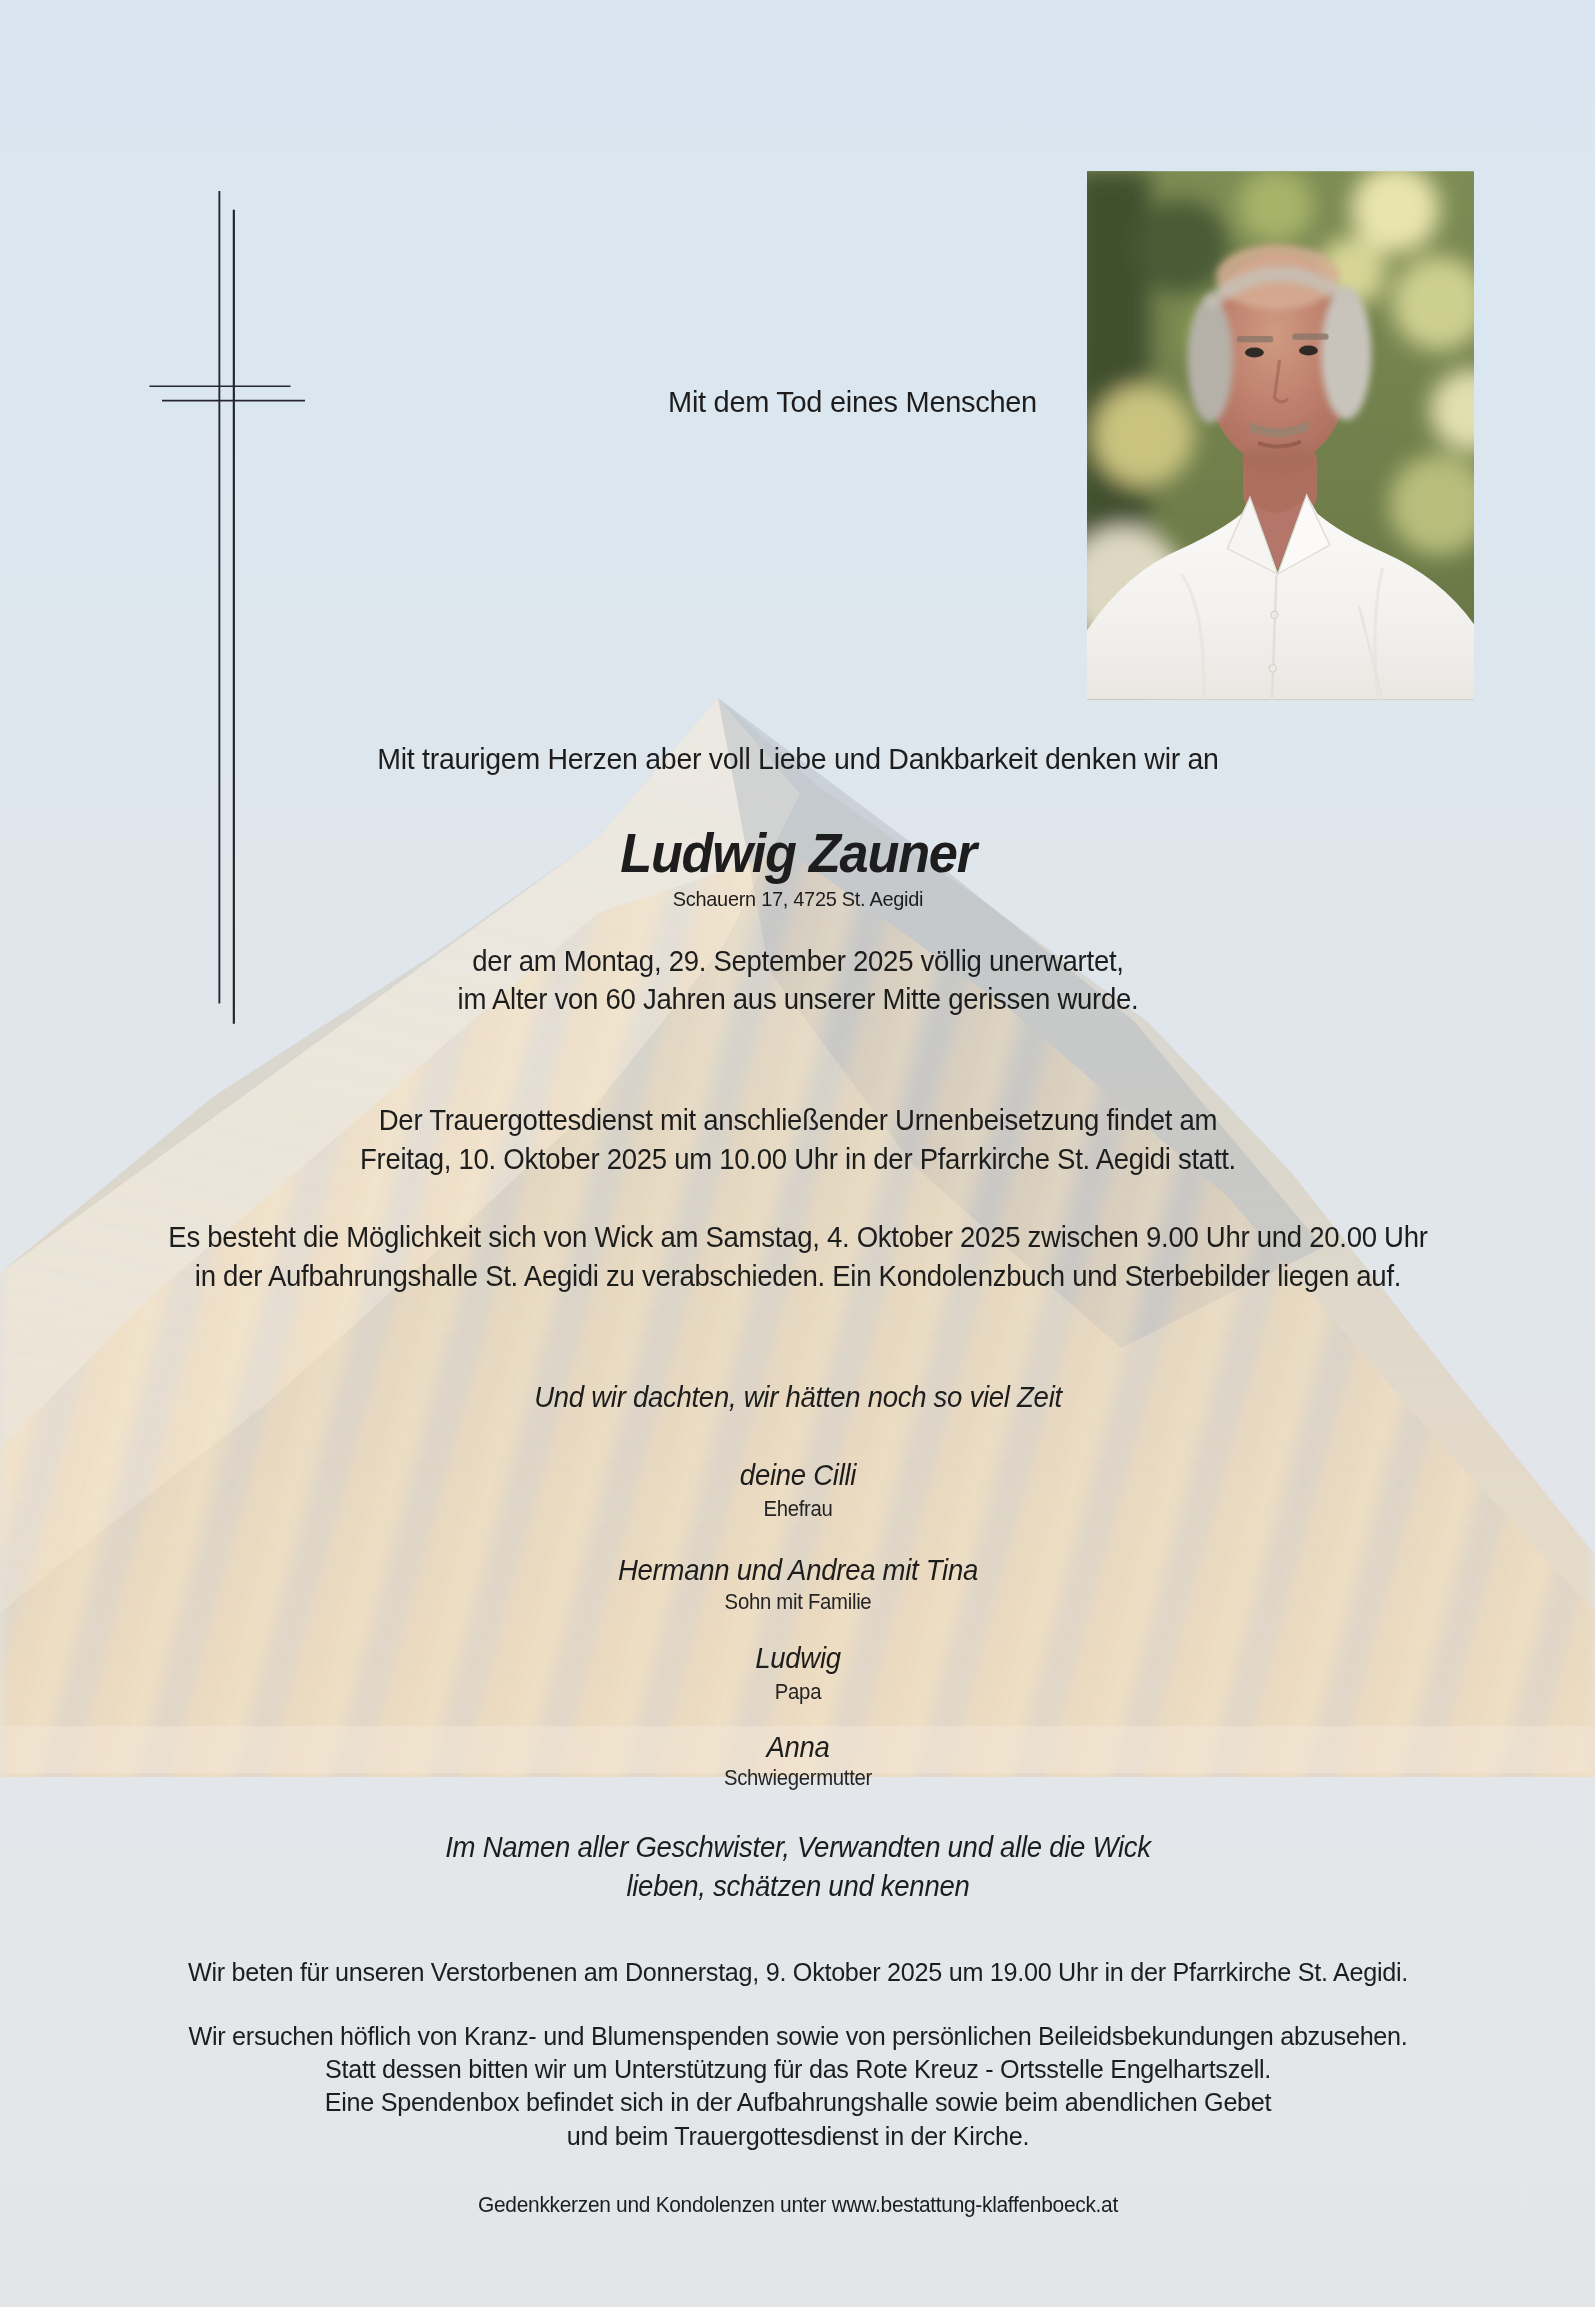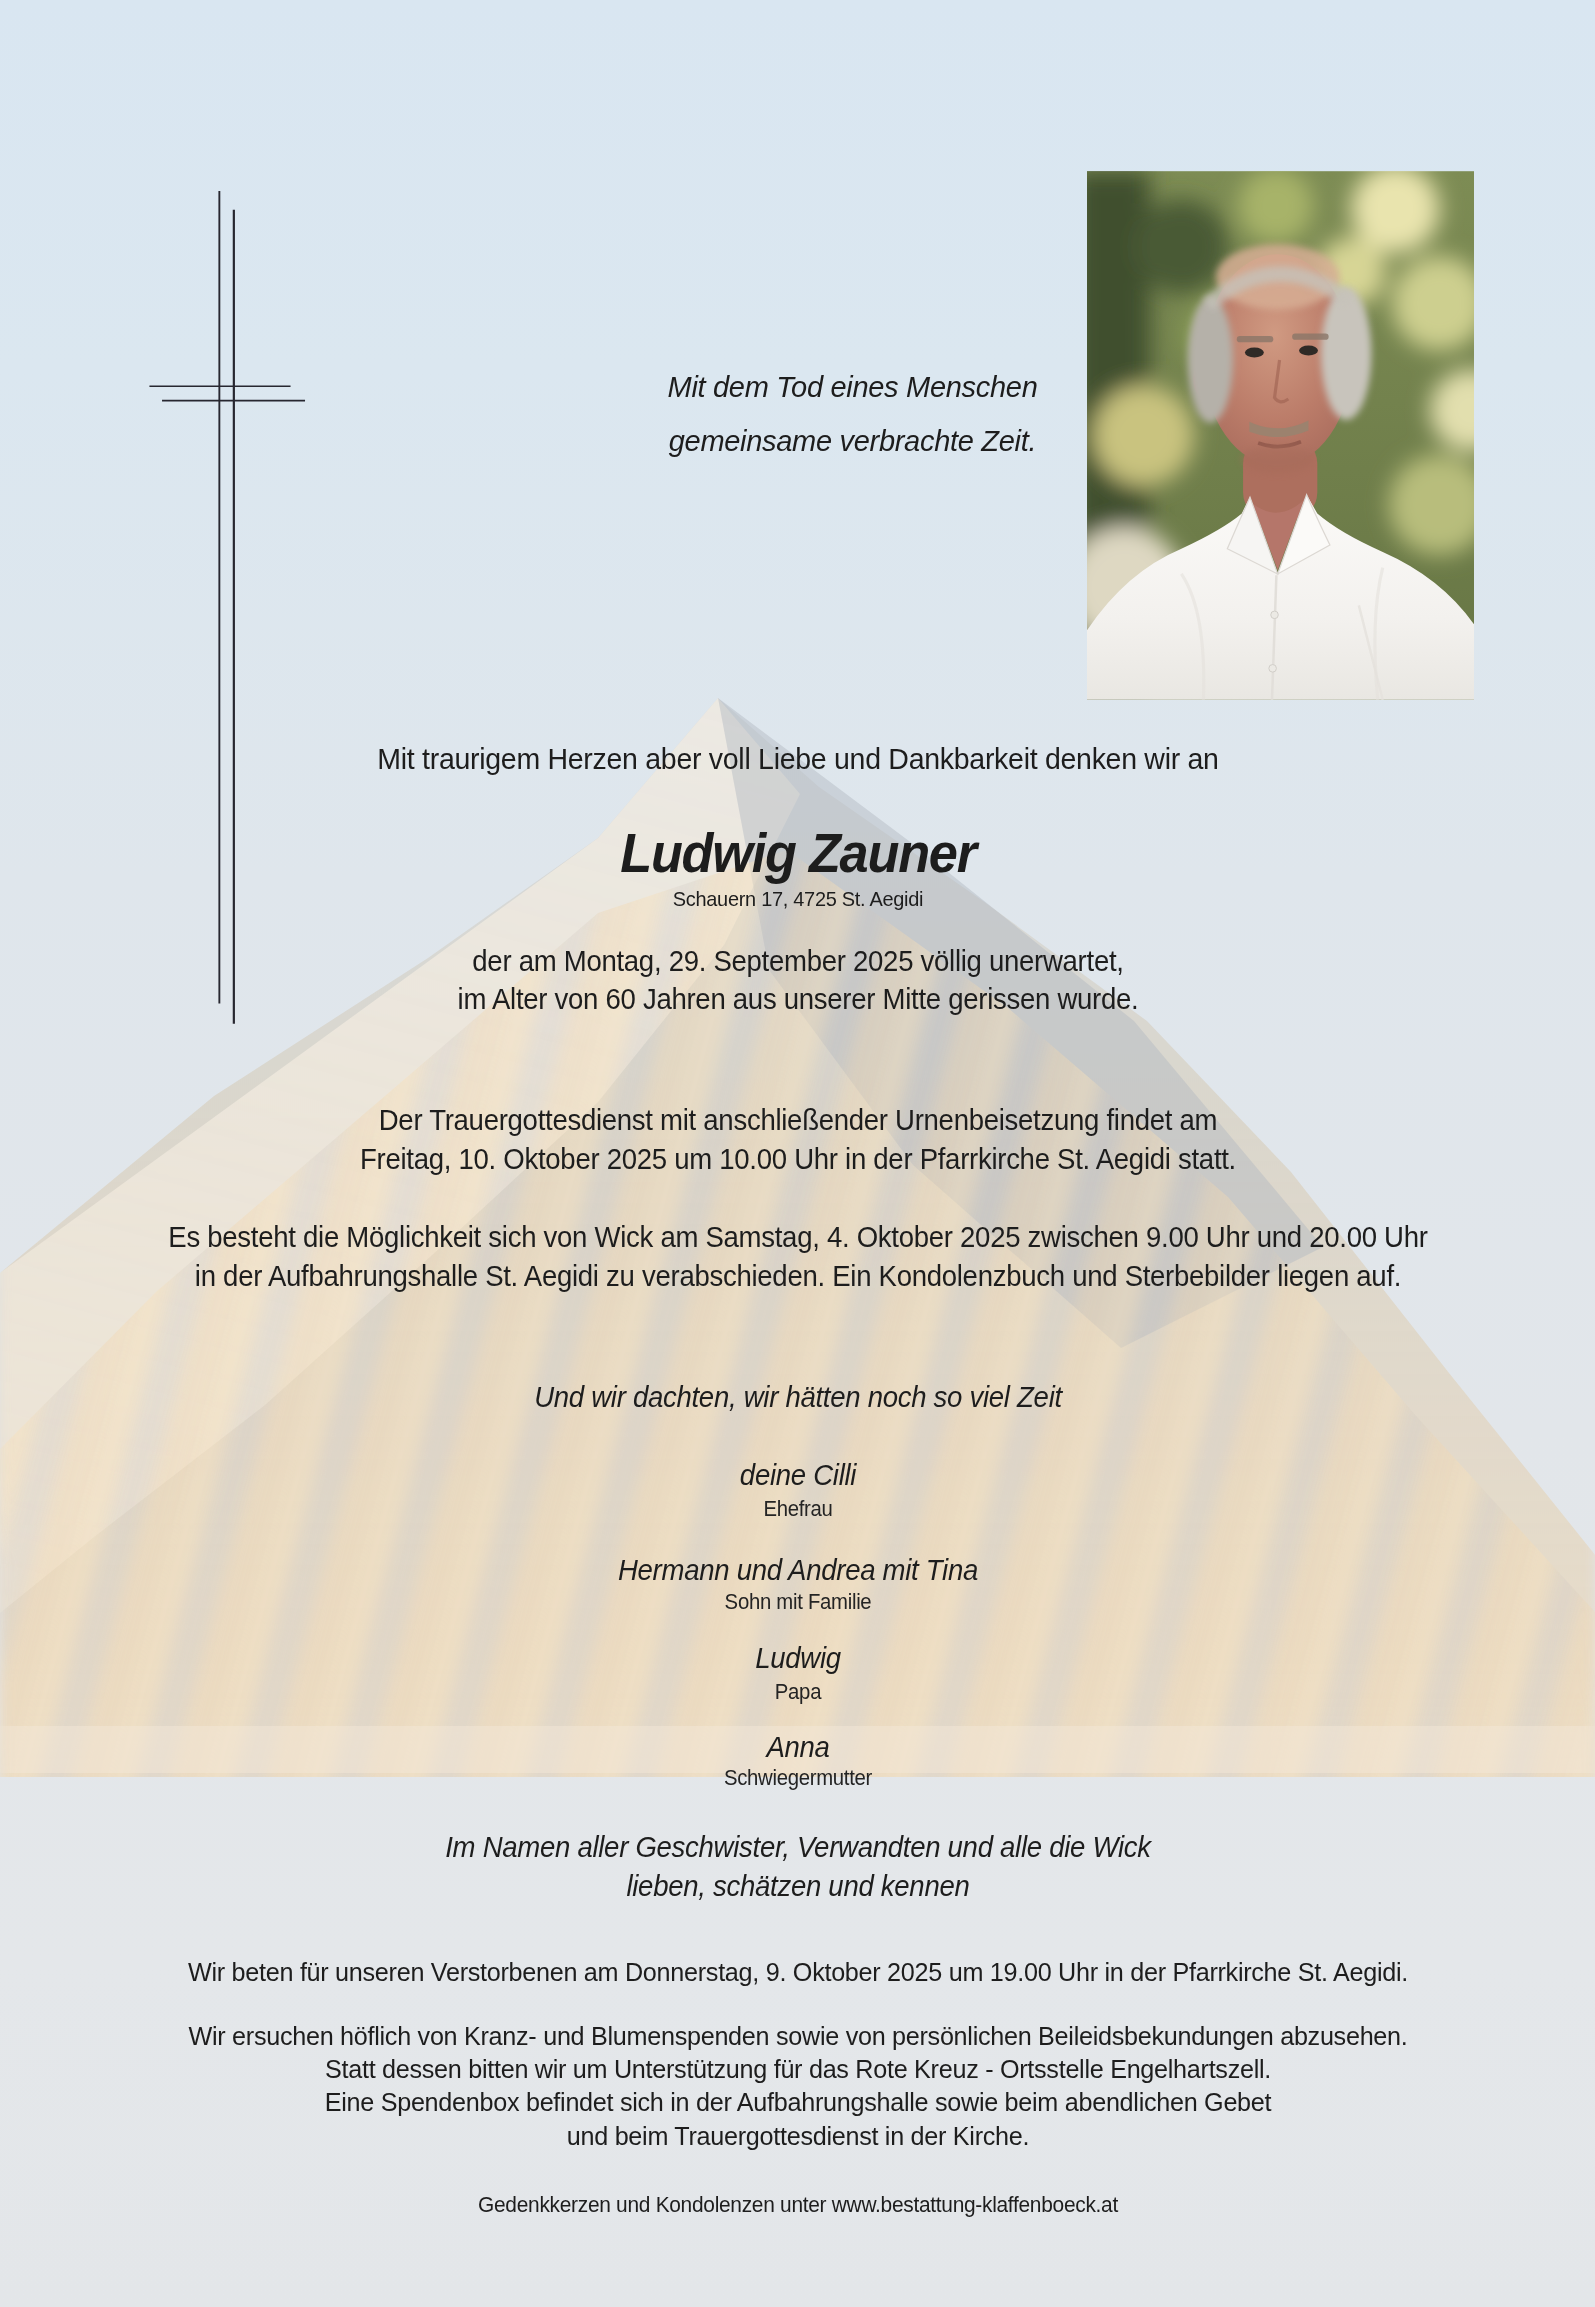--- a/index.html
+++ b/index.html
@@ -52,7 +52,7 @@
   .s34{font-size:21.4px;line-height:25px;color:#242424;}
   .s33{font-size:21px;line-height:24px;}
   .name-title{font-size:55px;line-height:60px;font-weight:700;font-style:italic;letter-spacing:-1.3px;}
-  .quote{position:absolute;left:630px;top:360px;width:445px;text-align:center;font-style:italic;font-size:29px;line-height:54px;letter-spacing:-0.3px;}
+  .quote{position:absolute;left:630px;top:375px;width:445px;text-align:center;font-size:29px;line-height:54px;letter-spacing:-0.3px;}
   
   .photo{position:absolute;left:1087px;top:171px;width:387px;height:529px;overflow:hidden;}
   .photo svg{display:block;}

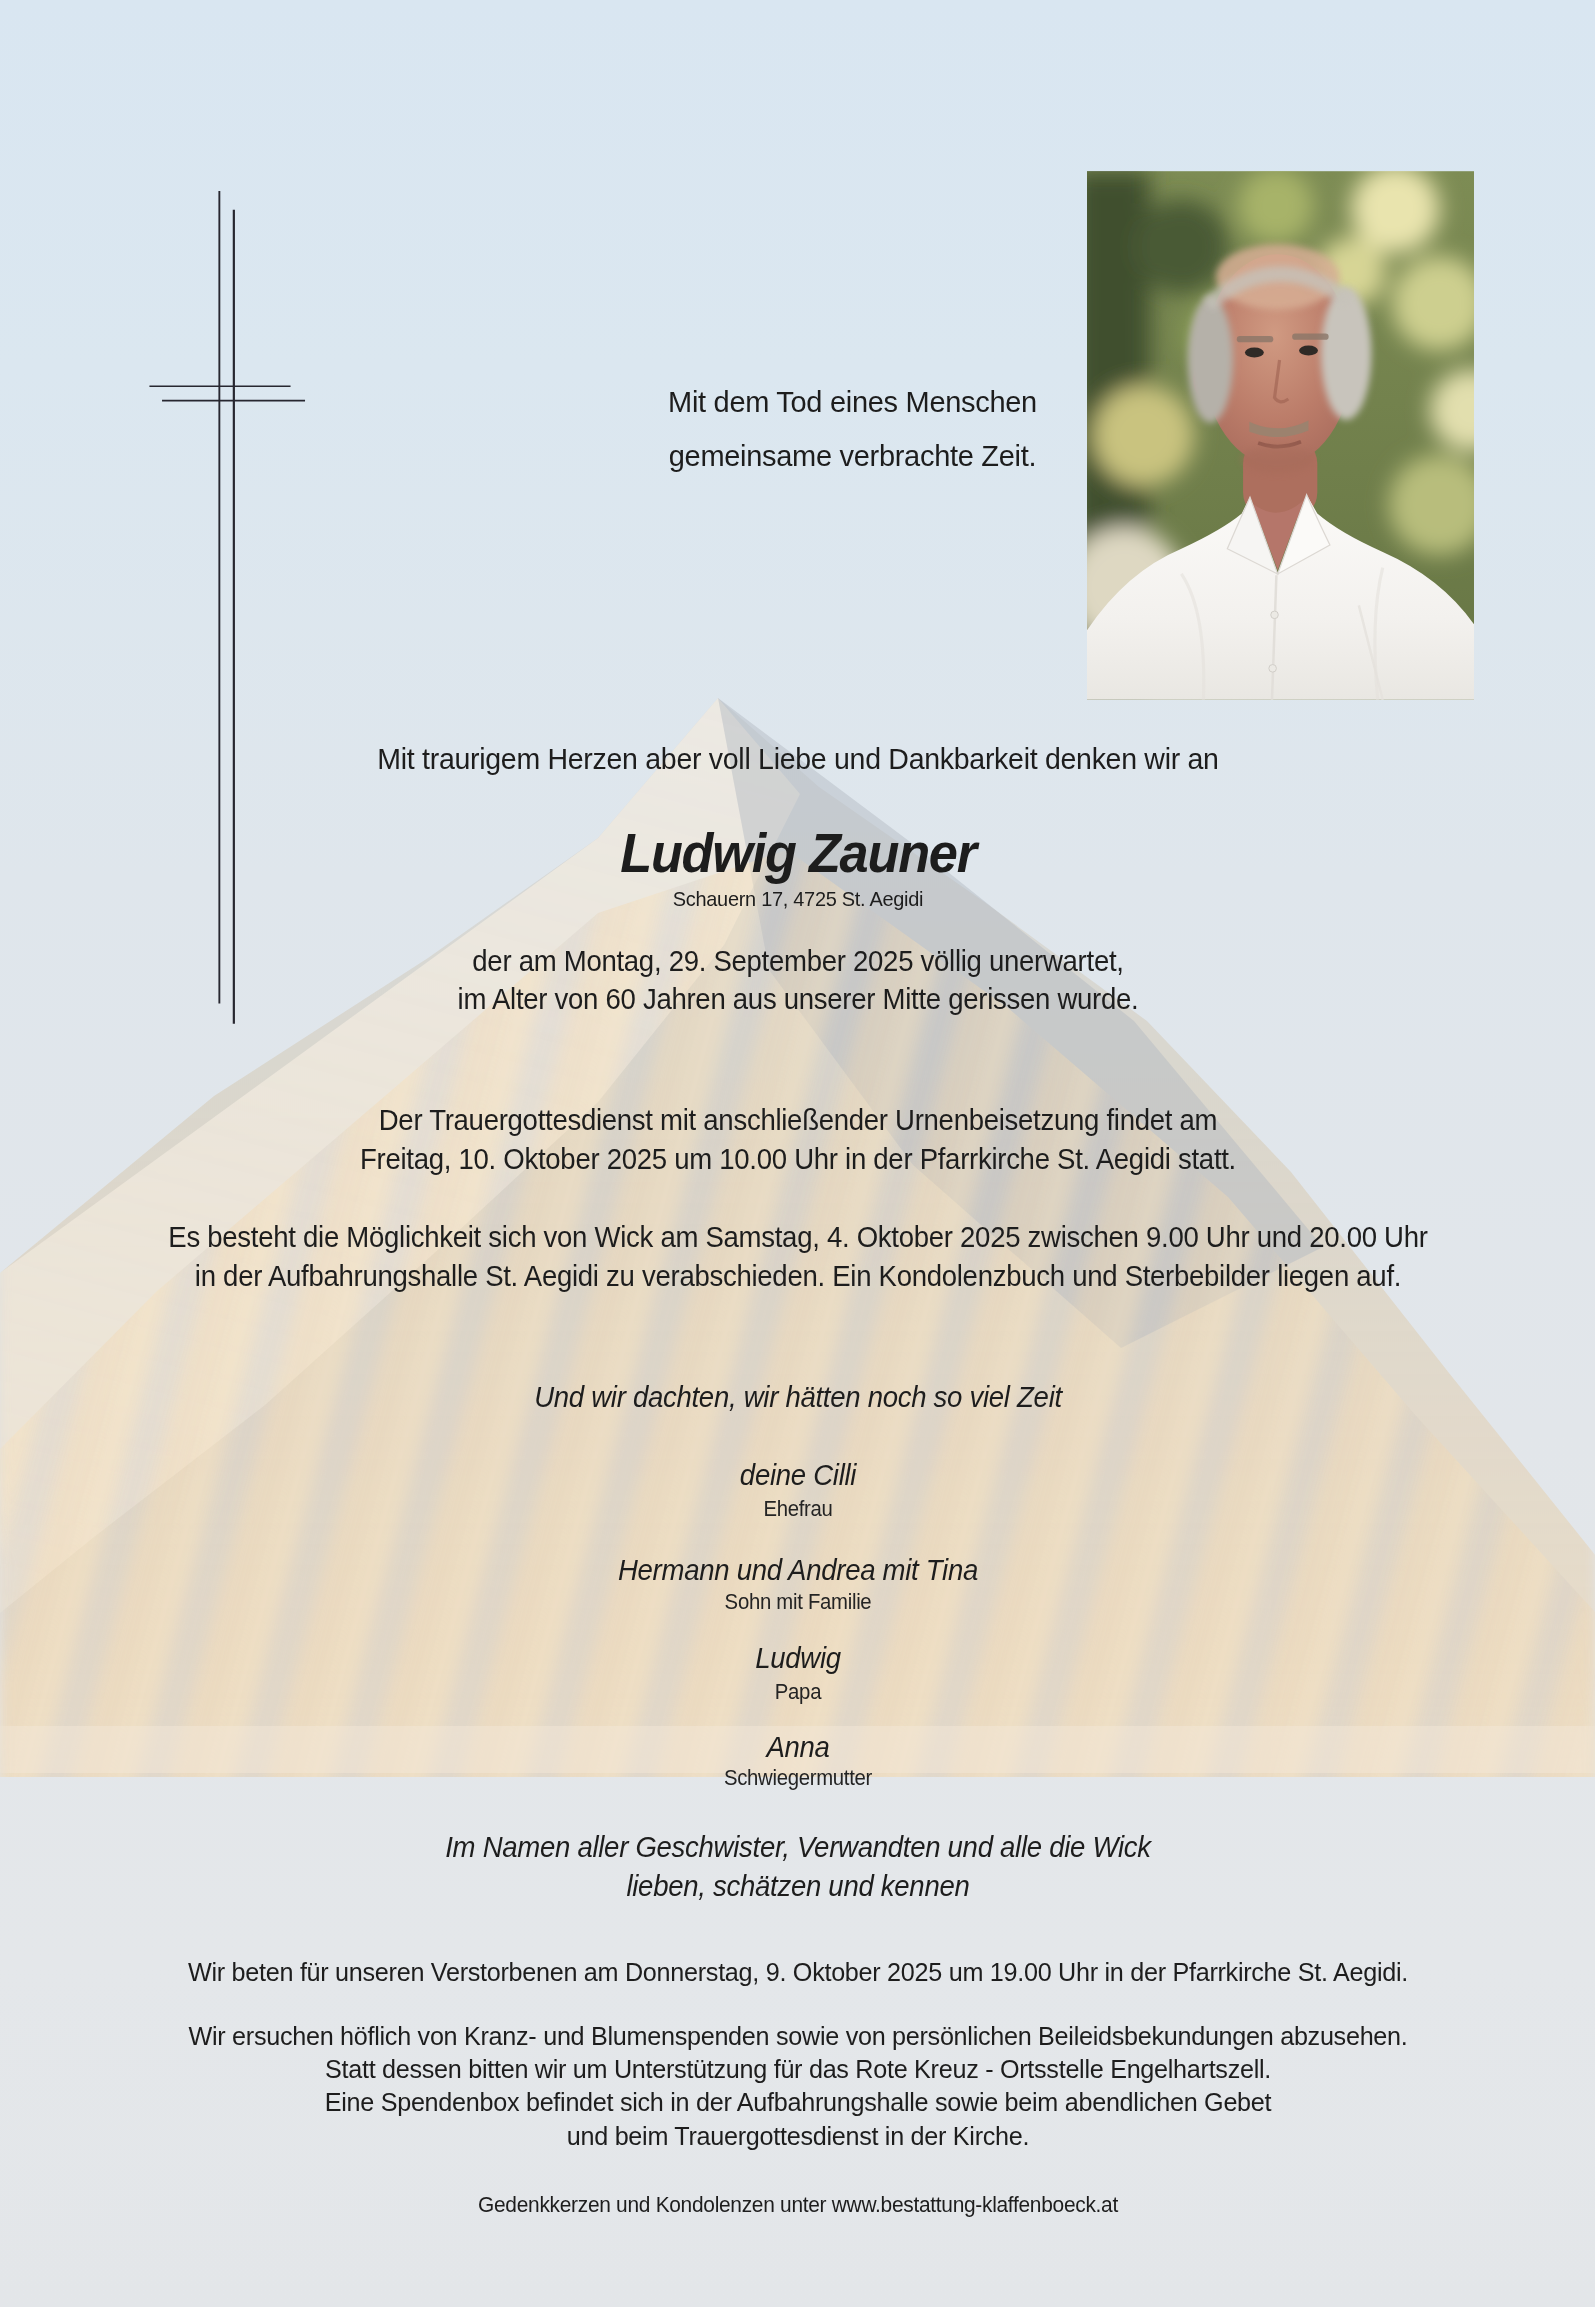--- a/index.html
+++ b/index.html
@@ -150,7 +150,6 @@
 
   <div class="quote">
     <div>Mit dem Tod eines Menschen</div>
-    <div>gemeinsame verbrachte Zeit.</div>
   </div>
 
   <div class="t s46" style="top:742px;font-size:30px;">Mit traurigem Herzen aber voll Liebe und Dankbarkeit denken wir an</div>

